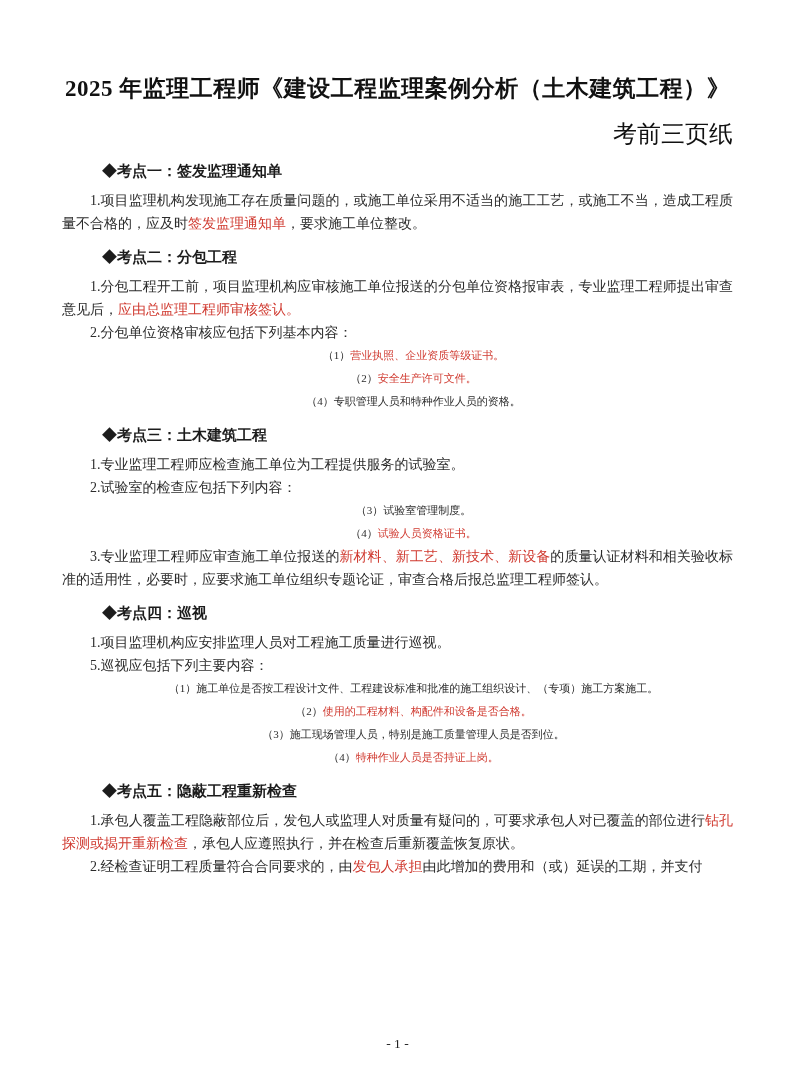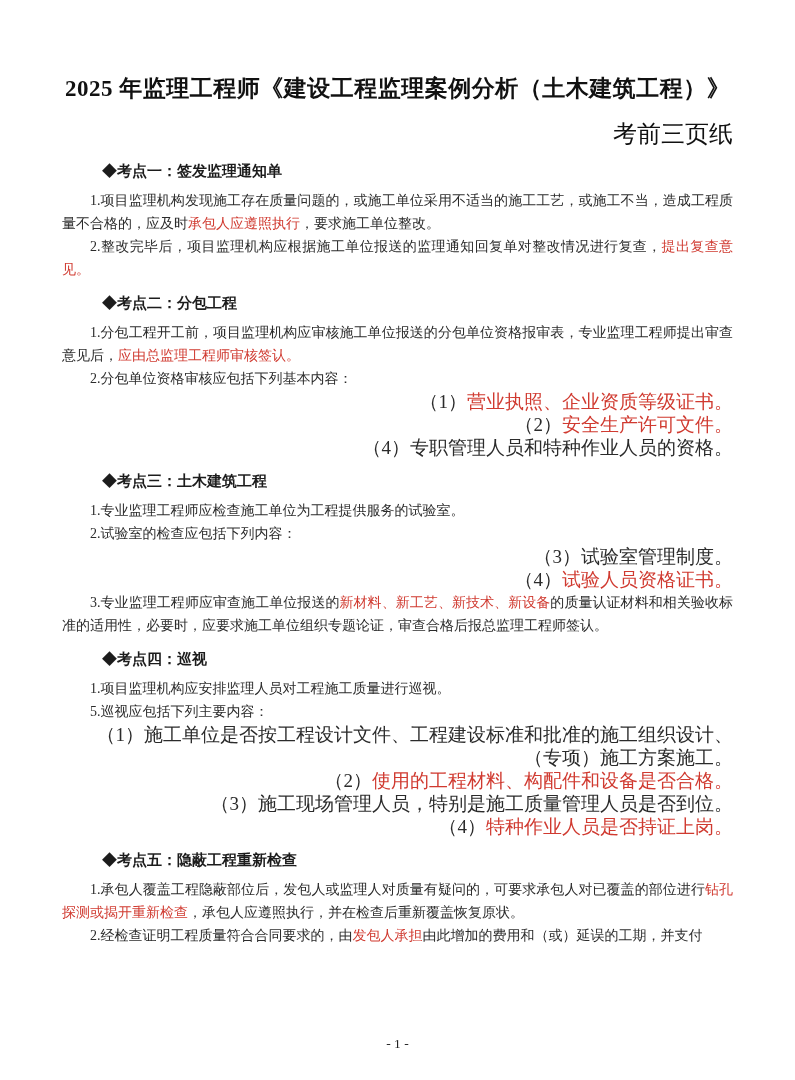--- a/index.html
+++ b/index.html
@@ -90,7 +90,7 @@
 
     <div class="section">
       <div class="section-heading">◆考点一：签发监理通知单</div>
-      <p class="para"><span class="seg-black">1.项目监理机构发现施工存在质量问题的，或施工单位采用不适当的施工工艺，或施工不当，造成工程质量不合格的，应及时</span><span class="seg-red">承包人应遵照执行</span><span class="seg-black">，要求施工单位整改。</span></p>
+      <p class="para"><span class="seg-black">1.项目监理机构发现施工存在质量问题的，或施工单位采用不适当的施工工艺，或施工不当，造成工程质量不合格的，应及时</span><span class="seg-red">签发监理通知单</span><span class="seg-black">，要求施工单位整改。</span></p>
       <p class="para"><span class="seg-black">2.整改完毕后，项目监理机构应根据施工单位报送的监理通知回复单对整改情况进行复查，</span><span class="seg-red">提出复查意见。</span></p>
     </div>
 

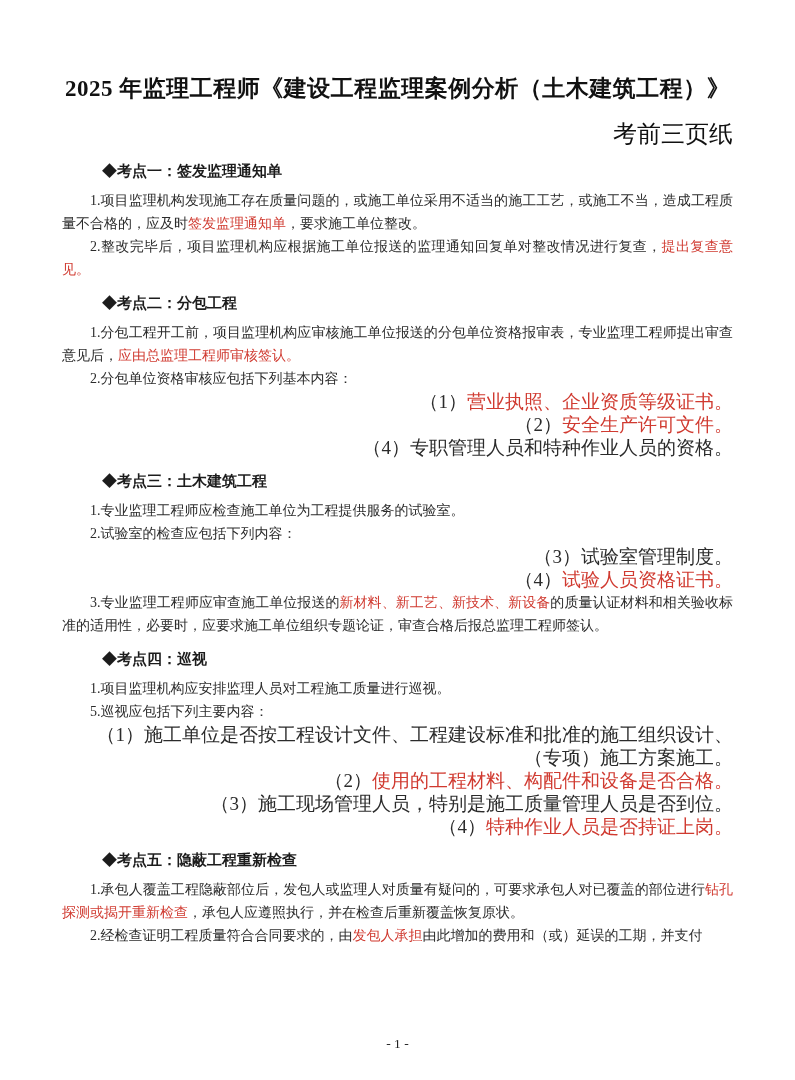--- a/index.html
+++ b/index.html
@@ -91,7 +91,6 @@
     <div class="section">
       <div class="section-heading">◆考点一：签发监理通知单</div>
       <p class="para"><span class="seg-black">1.项目监理机构发现施工存在质量问题的，或施工单位采用不适当的施工工艺，或施工不当，造成工程质量不合格的，应及时</span><span class="seg-red">签发监理通知单</span><span class="seg-black">，要求施工单位整改。</span></p>
-      <p class="para"><span class="seg-black">2.整改完毕后，项目监理机构应根据施工单位报送的监理通知回复单对整改情况进行复查，</span><span class="seg-red">提出复查意见。</span></p>
     </div>
 
     <div class="section">

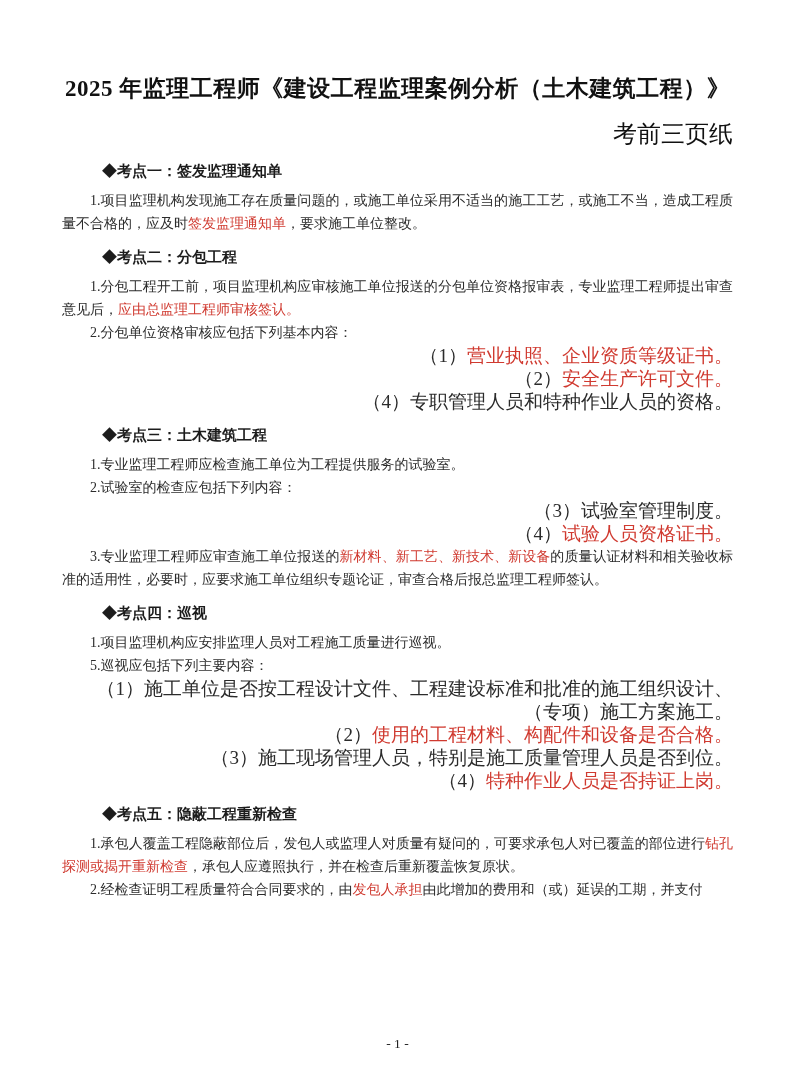--- a/index.html
+++ b/index.html
@@ -61,9 +61,9 @@
   }
   .list-item{
     margin:0 0 0 32px;
-    font-size:19px;
+    font-size:11px;
     line-height:23px;
-    text-align:right;
+    text-align:center;
     text-indent:0;
     color:var(--body);
   }

